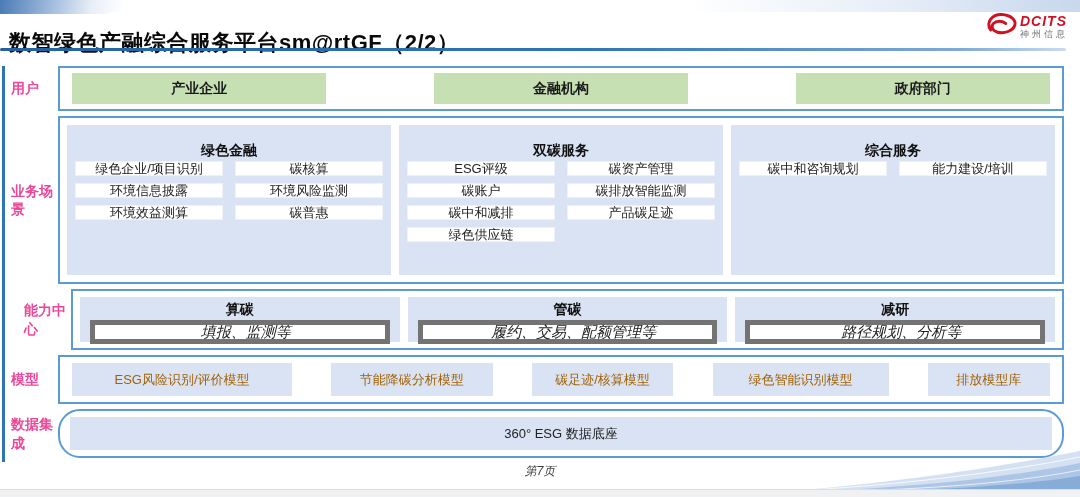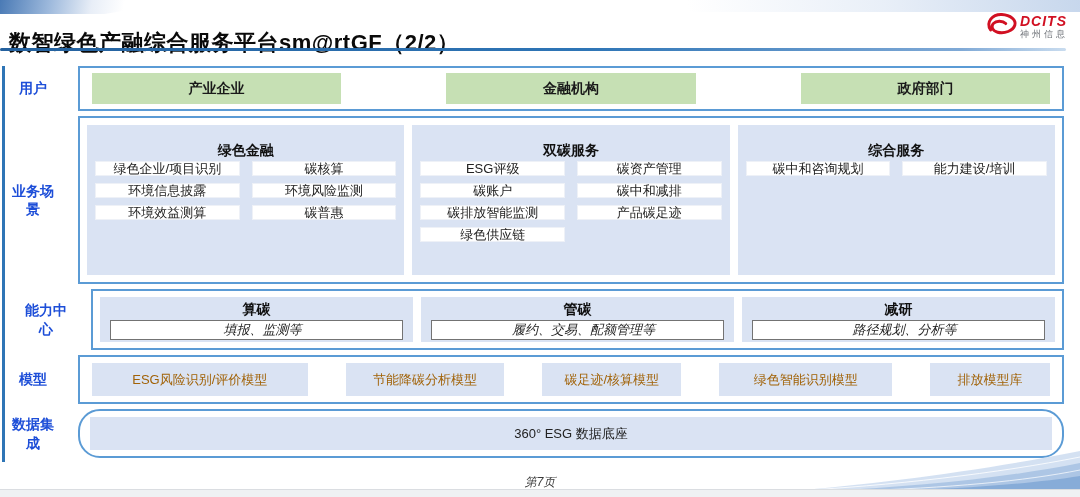--- a/index.html
+++ b/index.html
@@ -30,7 +30,7 @@
   .content{position:absolute;left:8px;right:16px;top:66px;display:flex;flex-direction:column;gap:5px;}
   .row{display:flex;align-items:stretch;}
   .row-label{width:50px;flex:0 0 50px;display:flex;align-items:center;justify-content:center;
-    font-size:14px;font-weight:bold;color:#1d4ed8;text-align:center;line-height:1.3;padding-right:20px;}
+    font-size:14px;font-weight:bold;color:#ec4899;text-align:left;line-height:1.3;padding-right:0;}
   .row-label span{display:block;width:44px;}
   .band{flex:1;background:#fff;border:2px solid #5b9bd5;display:flex;box-sizing:border-box;}
 

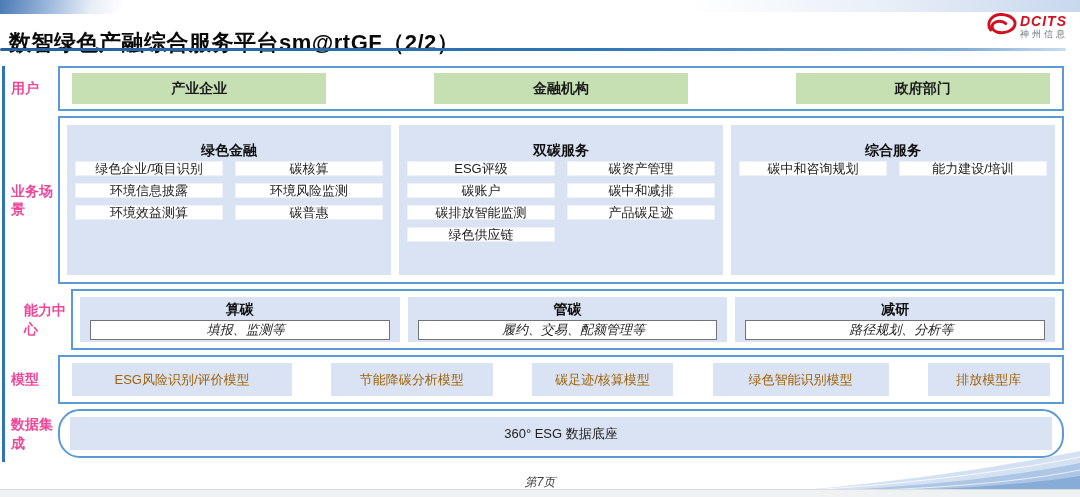--- a/index.html
+++ b/index.html
@@ -140,8 +140,8 @@
             <div class="item-box">ESG评级</div>
             <div class="item-box">碳资产管理</div>
             <div class="item-box">碳账户</div>
+            <div class="item-box">碳排放智能监测</div>
             <div class="item-box">碳中和减排</div>
-            <div class="item-box">碳排放智能监测</div>
             <div class="item-box">产品碳足迹</div>
             <div class="item-box">绿色供应链</div>
           </div>

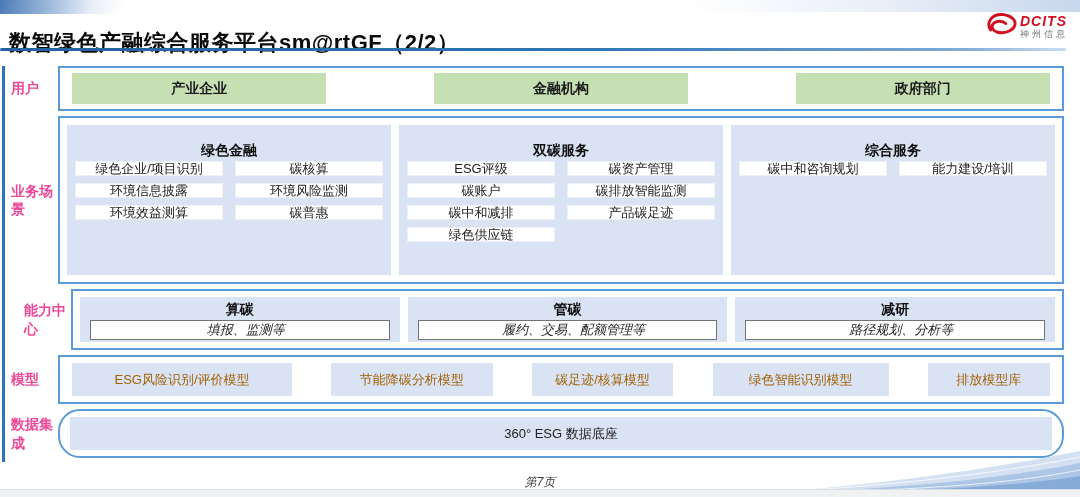--- a/index.html
+++ b/index.html
@@ -55,7 +55,7 @@
   .cap-panel{flex:1;background:#dae3f3;display:flex;flex-direction:column;padding:2px 10px 6px;box-sizing:border-box;}
   .cap-title{text-align:center;font-size:14px;font-weight:bold;color:#111;height:21px;line-height:21px;}
   .cap-sub{background:#fff;height:24px;display:flex;align-items:center;justify-content:center;
-    font-size:13px;font-style:italic;color:#222;border:1px solid #737373;box-sizing:border-box;padding-left:12px;}
+    font-size:15px;font-style:italic;color:#222;border:5px solid #737373;box-sizing:border-box;padding-left:12px;}
 
   
   .row-models{height:49px;}

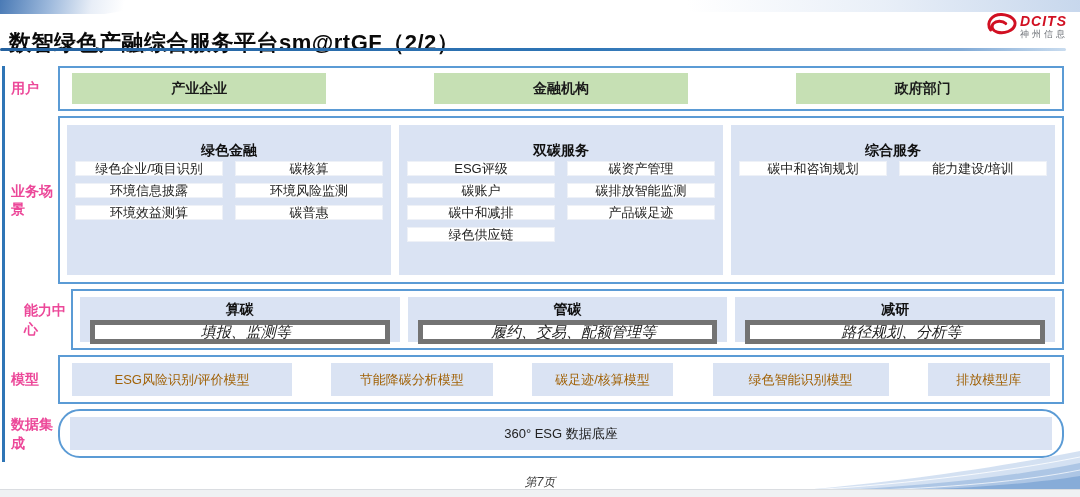--- a/index.html
+++ b/index.html
@@ -75,7 +75,7 @@
     font-size:13px;color:#222;}
 
   
-  .page-number{position:absolute;left:0;right:0;bottom:6px;text-align:center;
+  .page-number{position:absolute;left:0;right:0;bottom:17px;text-align:center;
     font-size:12px;font-style:italic;color:#3a3a3a;}
   .bottom-swoosh{position:absolute;right:0;bottom:6px;width:290px;height:40px;}
   .footer-band{position:absolute;left:0;right:0;bottom:0;height:7px;background:#eff1f3;border-top:1px solid #dadde1;}

